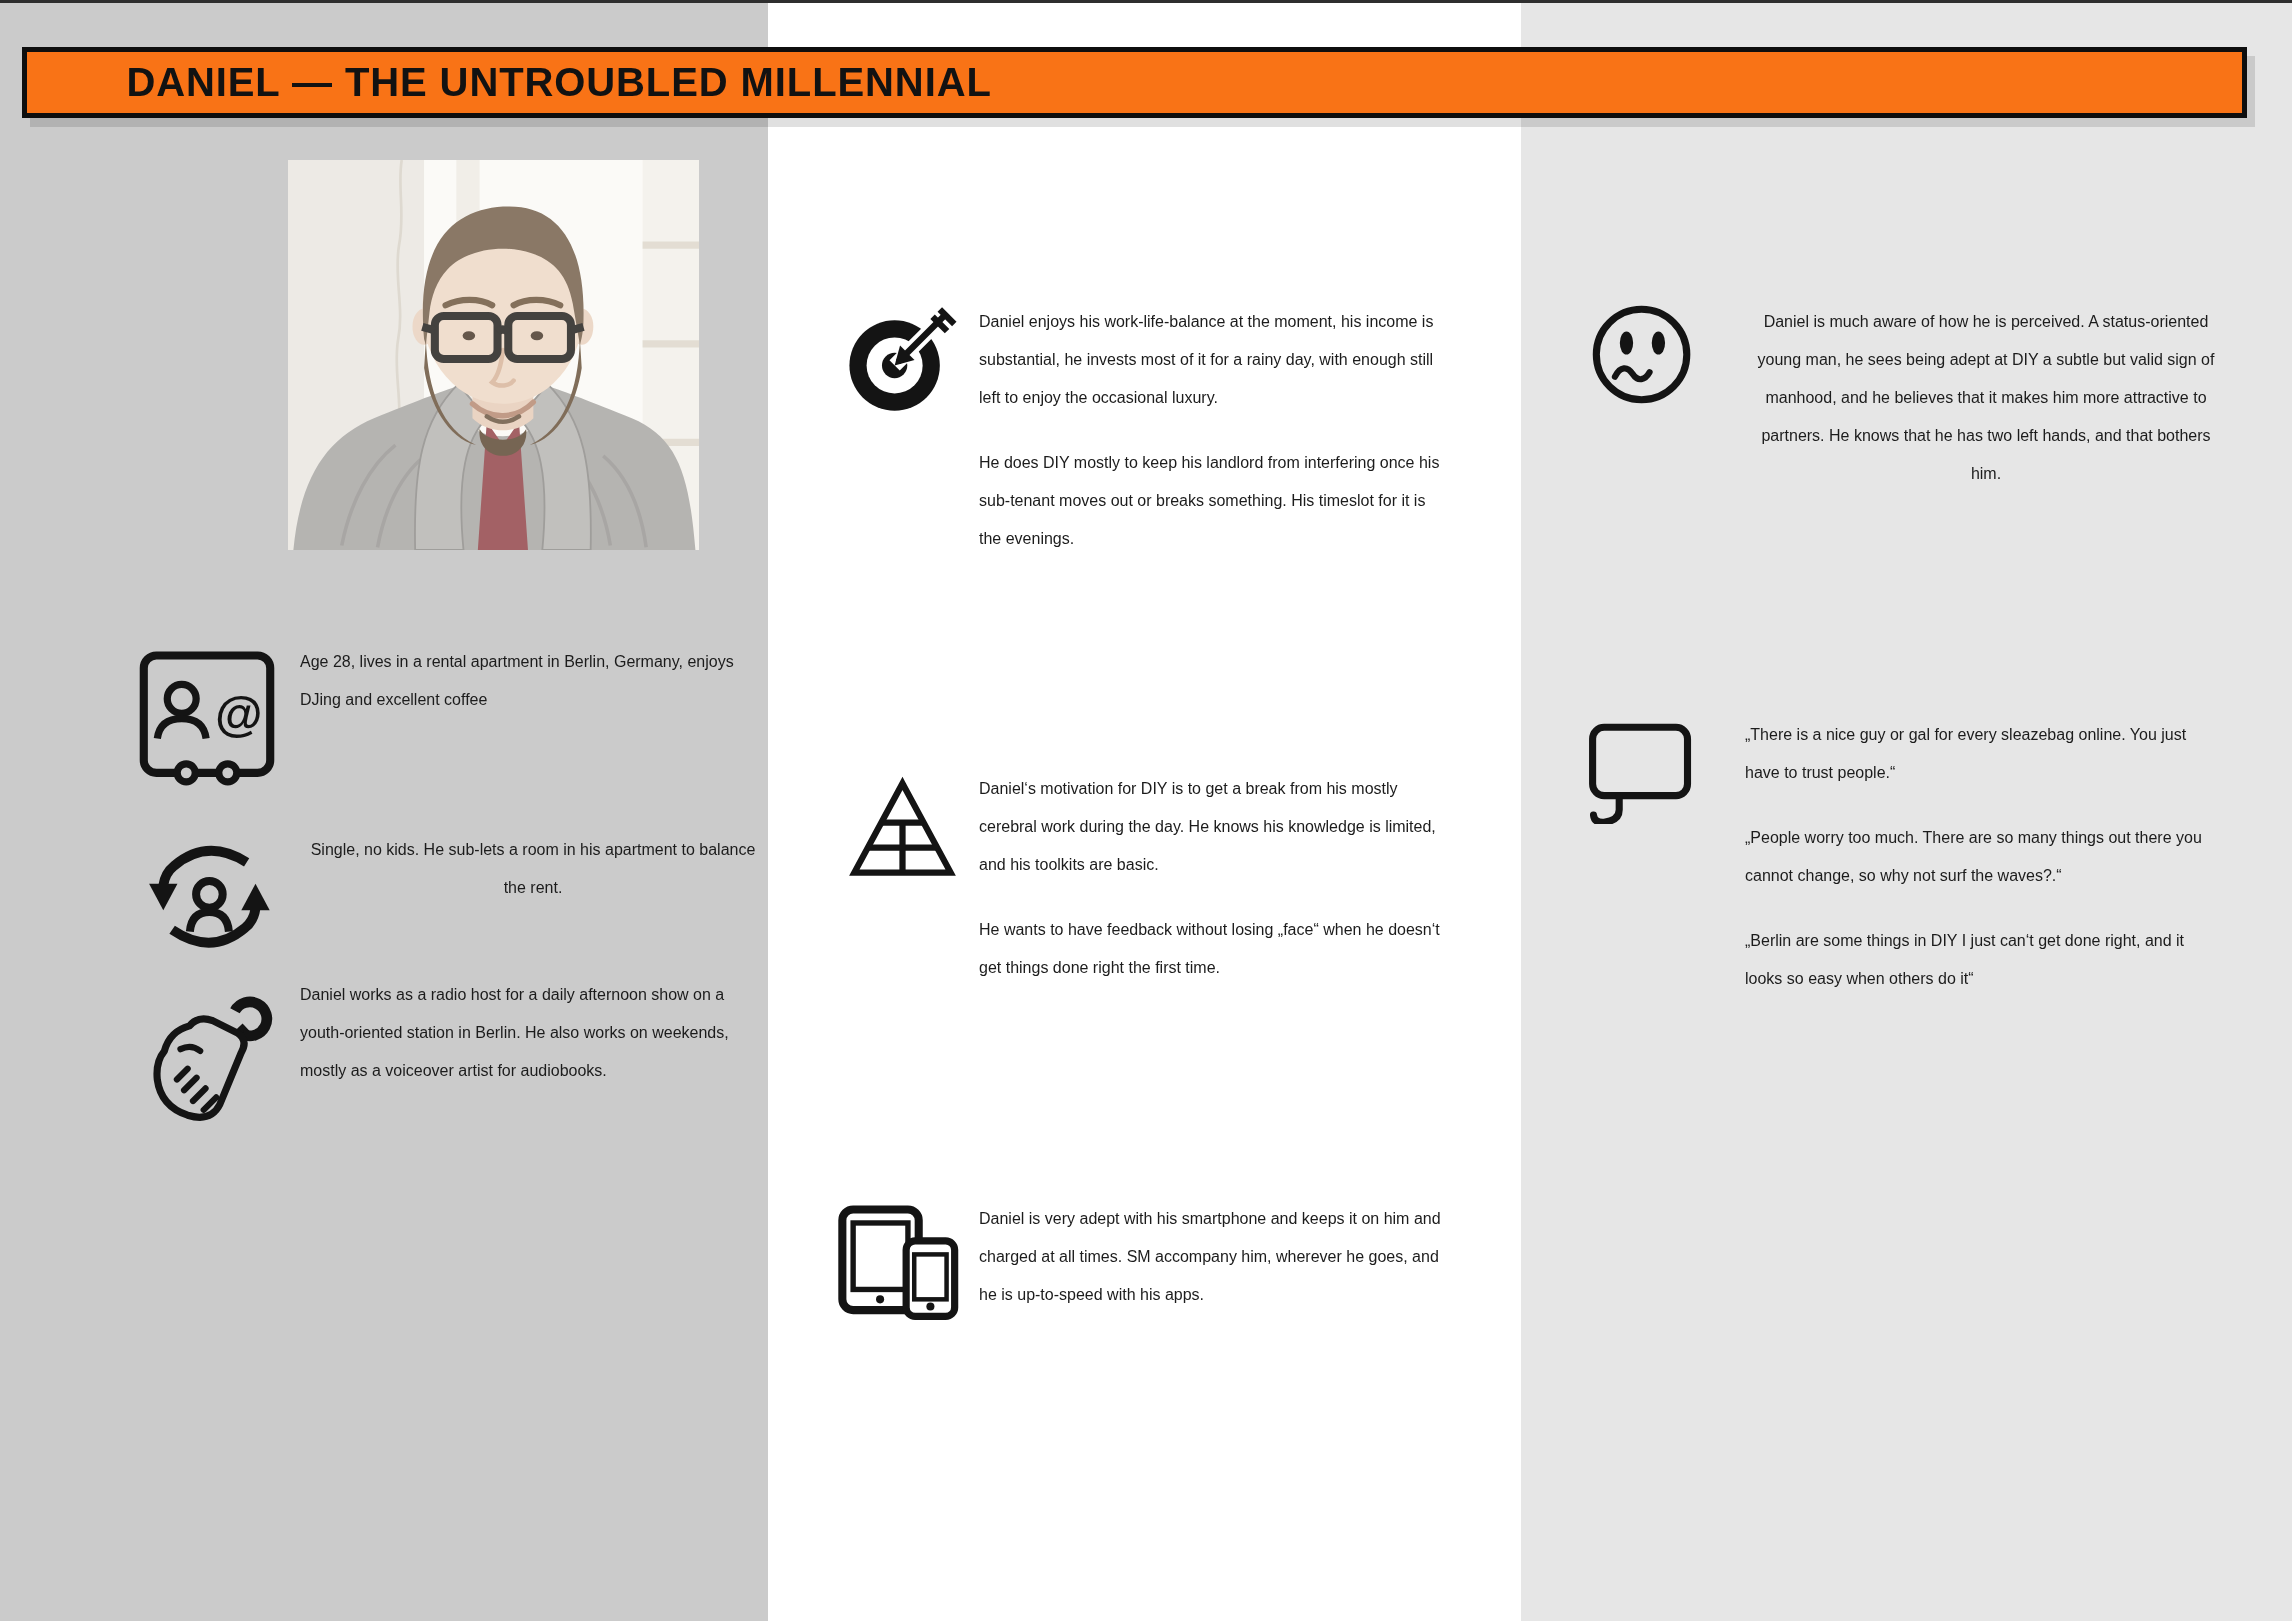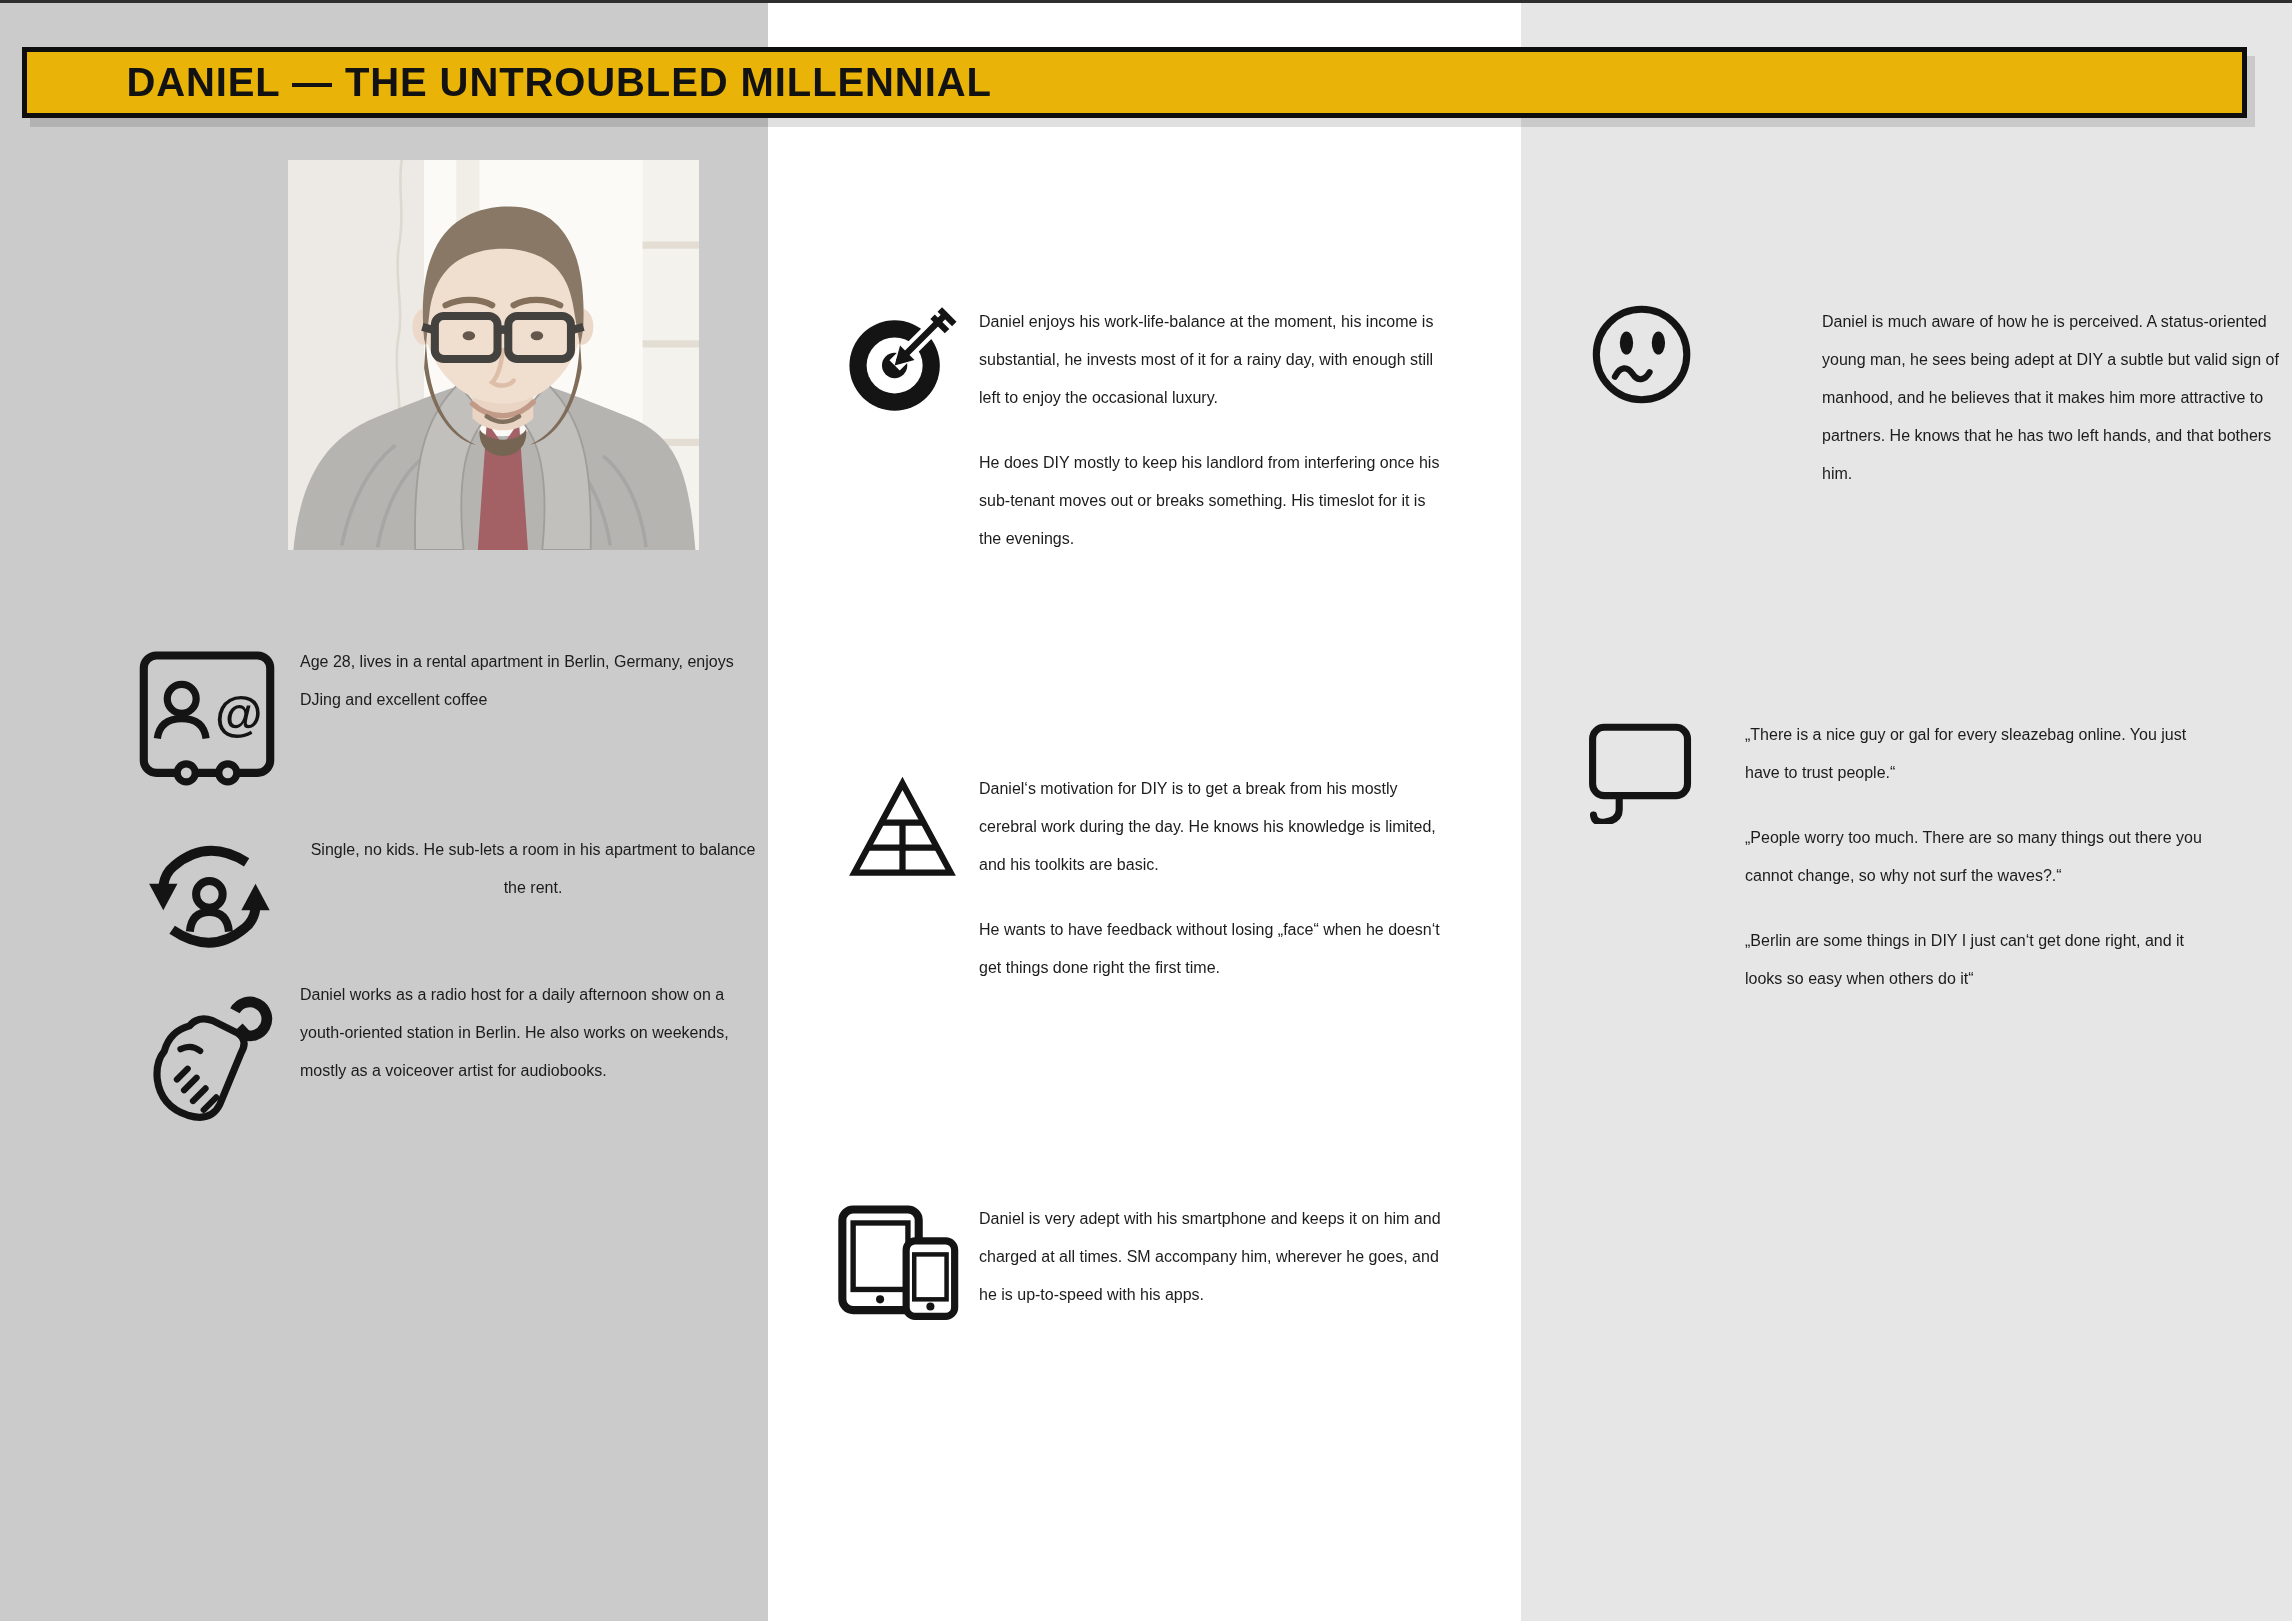--- a/index.html
+++ b/index.html
@@ -12,7 +12,7 @@
   .topline{position:absolute;top:0;left:0;width:100%;height:2.7px;background:#2e2e2e;z-index:6;}
 
   .titlebox{position:absolute;left:22.4px;top:47px;width:2225px;height:71px;box-sizing:border-box;
-            background:#eab308;border:5.4px solid #0e0e0e;box-shadow:8px 9px 0 rgba(0,0,0,0.12);
+            background:#f97316;border:5.4px solid #0e0e0e;box-shadow:8px 9px 0 rgba(0,0,0,0.12);
             display:flex;align-items:center;z-index:5;}
   .titlebox h1{margin:0 0 0 99px;font-size:40px;font-weight:700;letter-spacing:0.9px;color:#121212;}
 

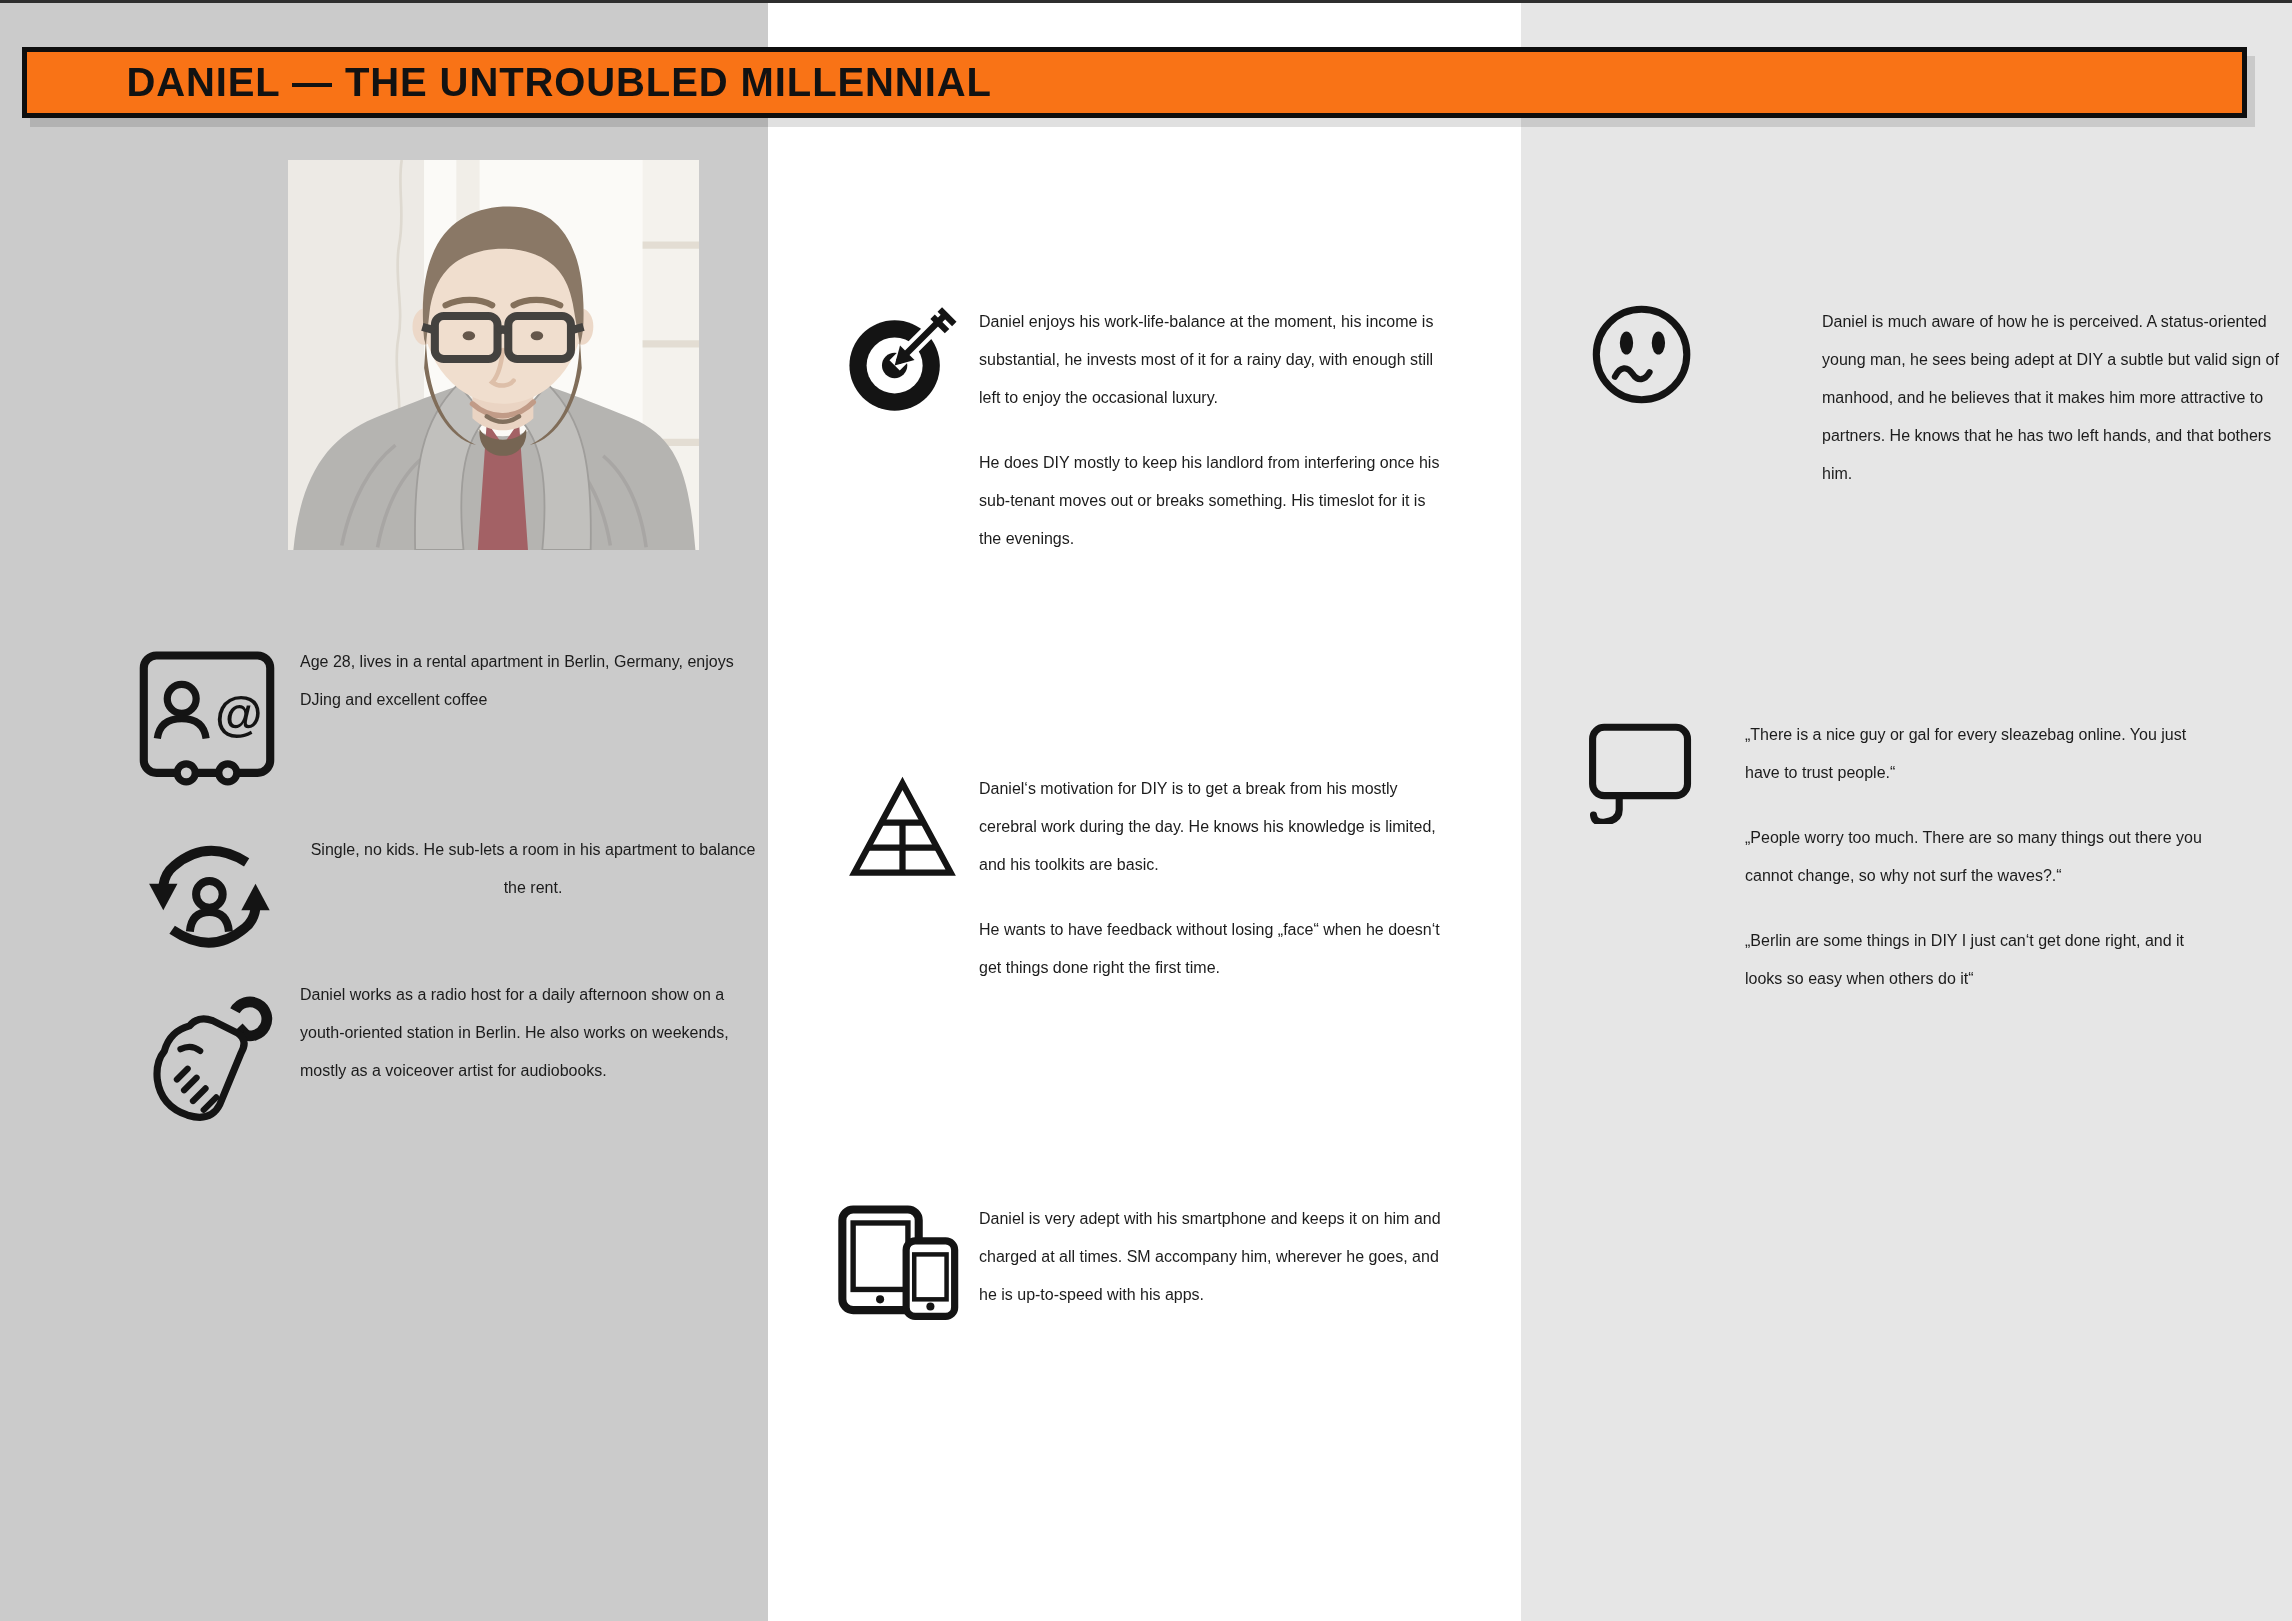--- a/index.html
+++ b/index.html
@@ -193,7 +193,7 @@
       <path d="M27,82 C33,70 41,70 47,79 C53,88 61,86 66,77" fill="none" stroke="#141414" stroke-width="7" stroke-linecap="round"></path>
     </svg>
   </div>
-  <div class="txt" style="left:1822px;top:303px;width:470px;">
+  <div class="txt" style="left:1751px;top:303px;width:470px;text-align:center;">
     <p>Daniel is much aware of how he is perceived. A status-oriented young man, he sees being adept at DIY a subtle but valid sign of manhood, and he believes that it makes him more attractive to partners. He knows that he has two left hands, and that bothers him.</p>
   </div>
 

